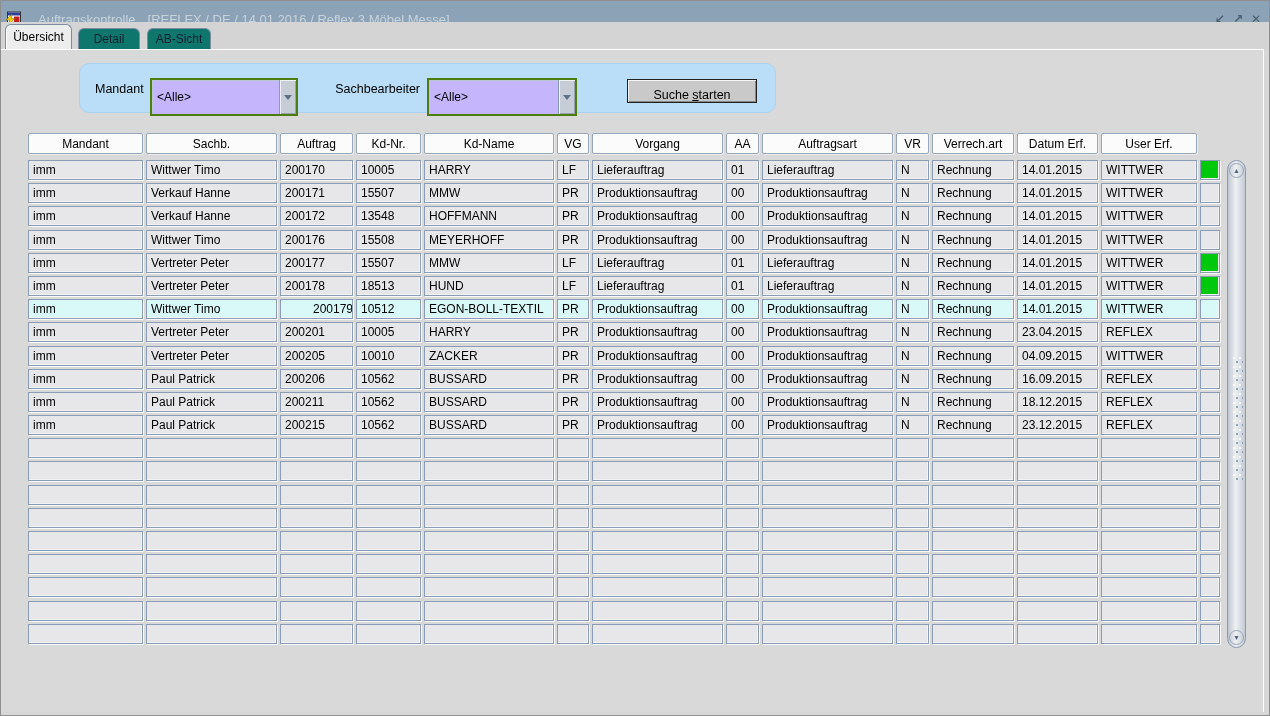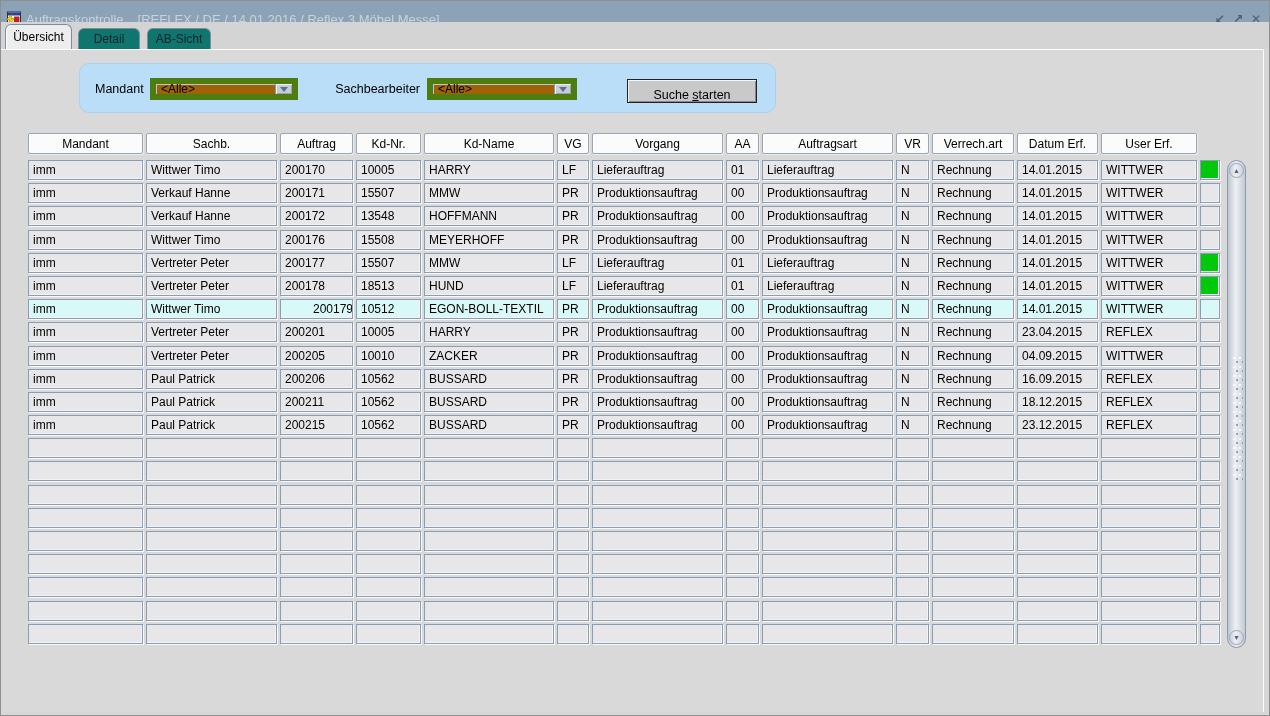--- a/index.html
+++ b/index.html
@@ -13,7 +13,7 @@
   
   .titlebar {
     position: absolute; top:0; left:0; right:0; height:36px;
-    background: var(--c-titlebar); display:flex; align-items:center; padding:0 4px;
+    background: var(--c-titlebar); display:flex; align-items:center; padding:0 4px;gap:12px;
   }
   .title-icon { width:16px; height:16px; margin-right:5px; flex:0 0 auto; }
   .title-text { color:#c9d3dc; font-size:13px; white-space:nowrap; }

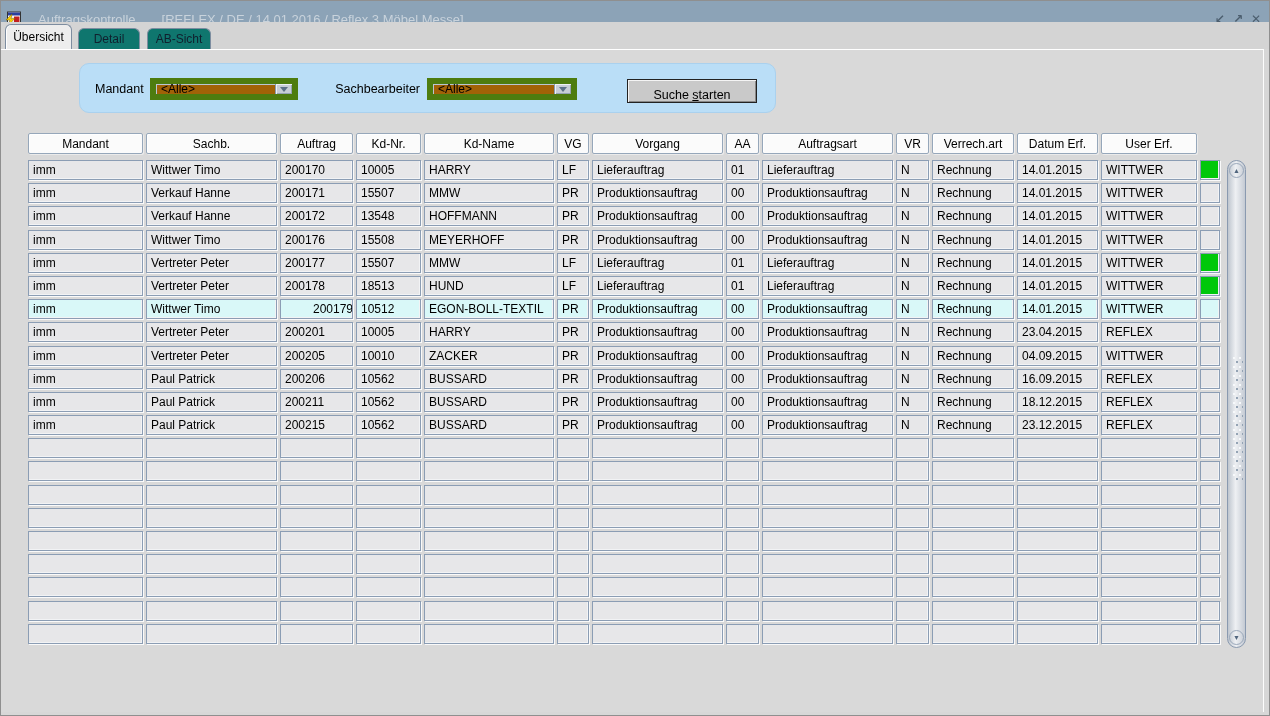--- a/index.html
+++ b/index.html
@@ -17,7 +17,7 @@
   }
   .title-icon { width:16px; height:16px; margin-right:5px; flex:0 0 auto; }
   .title-text { color:#c9d3dc; font-size:13px; white-space:nowrap; }
-  .title-context { color:#c9d3dc; font-size:13px; margin-left:14px; white-space:nowrap; }
+  .title-context { color:#c9d3dc; font-size:13px; white-space:nowrap; }
   .win-controls { margin-left:auto; display:flex; gap:8px; align-items:center; padding-right:4px; }
   .win-btn { color:#4c5e6e; font-size:12px; font-weight:bold; line-height:14px; cursor:default; }
   

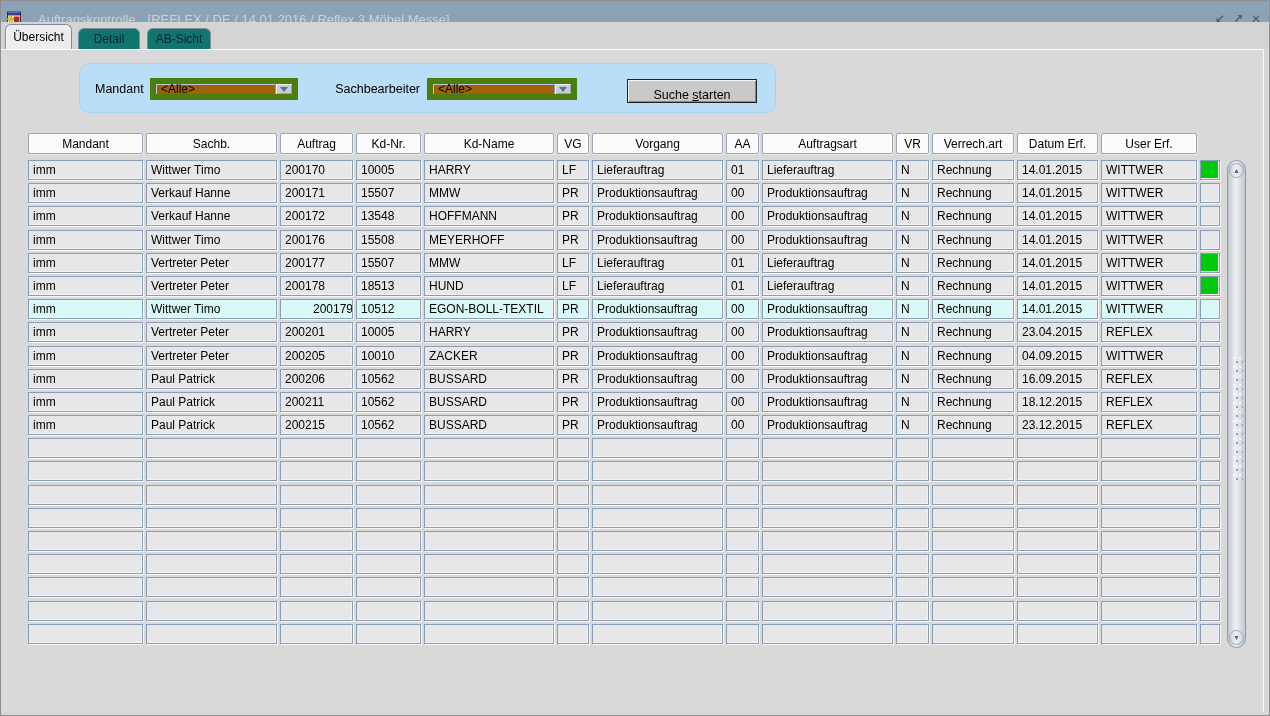--- a/index.html
+++ b/index.html
@@ -45,8 +45,8 @@
   .lbl-mandant { left:15px; width:48px; text-align:right; }
   .lbl-sachb   { left:250px; width:90px; text-align:right; }
   .dropdown {
-    position:absolute; top:14px; height:22px; background:#a16207;
-    border:6px solid #4d7c0f; display:flex; align-items:stretch;
+    position:absolute; top:14px; height:38px; background:#c4b5fd;
+    border:2px solid #4d7c0f; display:flex; align-items:stretch;
     box-shadow: inset 1px 1px 0 #b9c6d4;
   }
   .dd-mandant { left:70px;  width:148px; }

